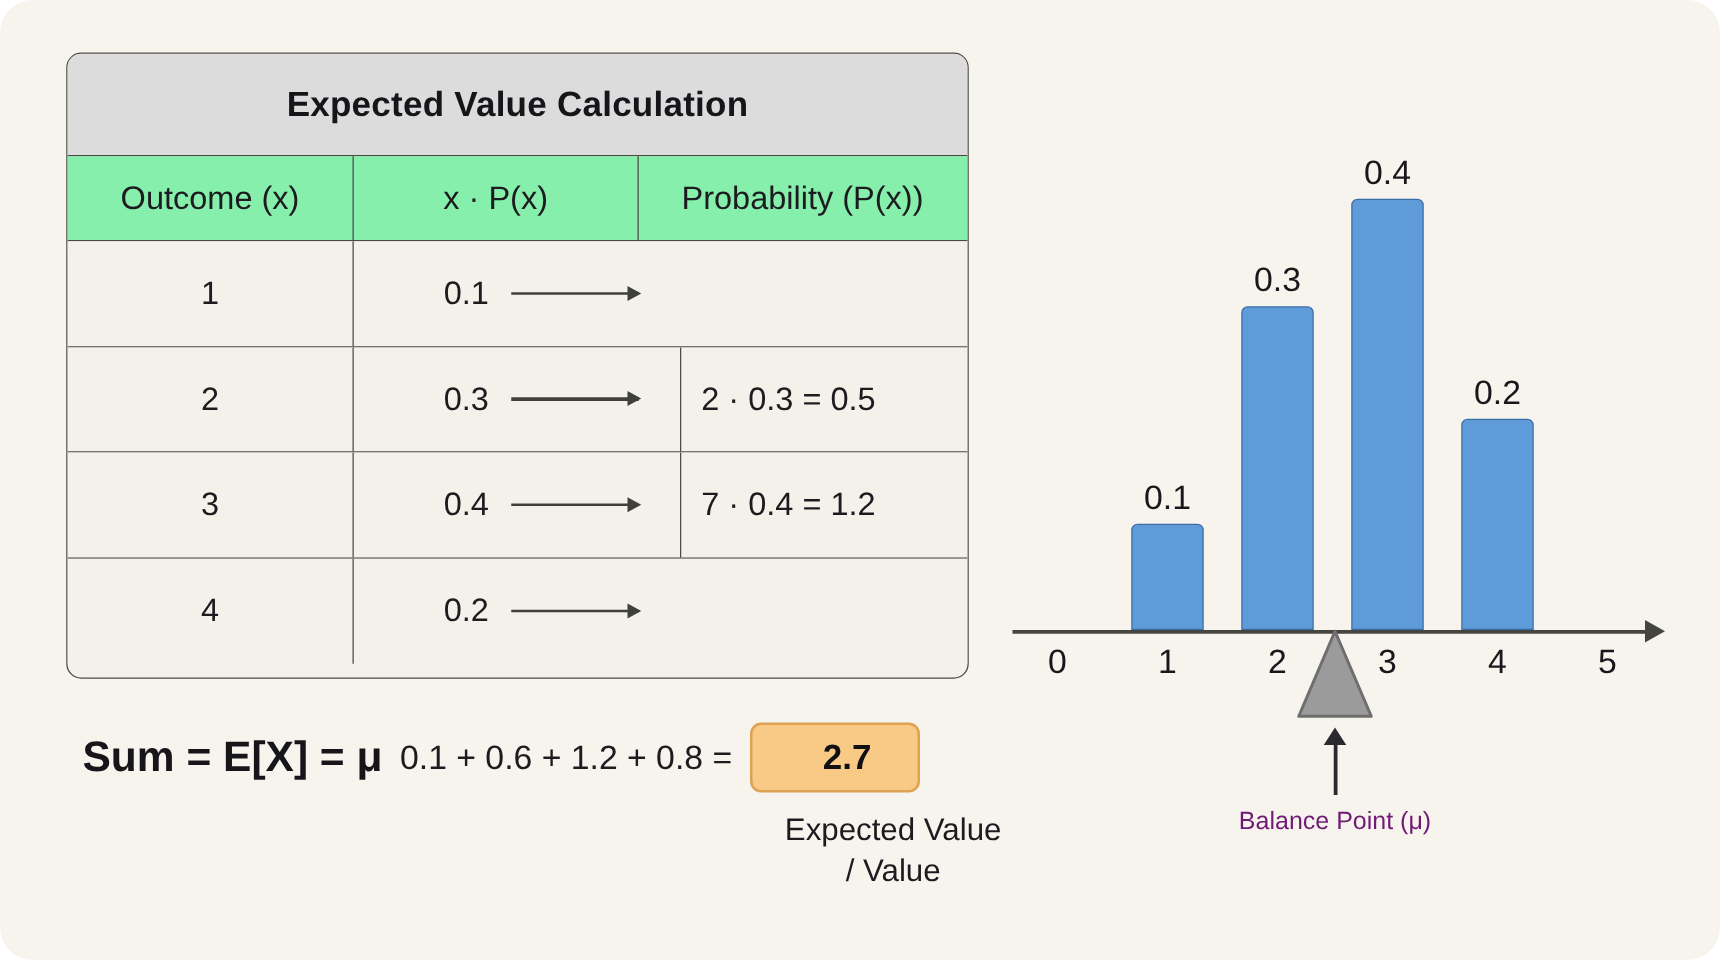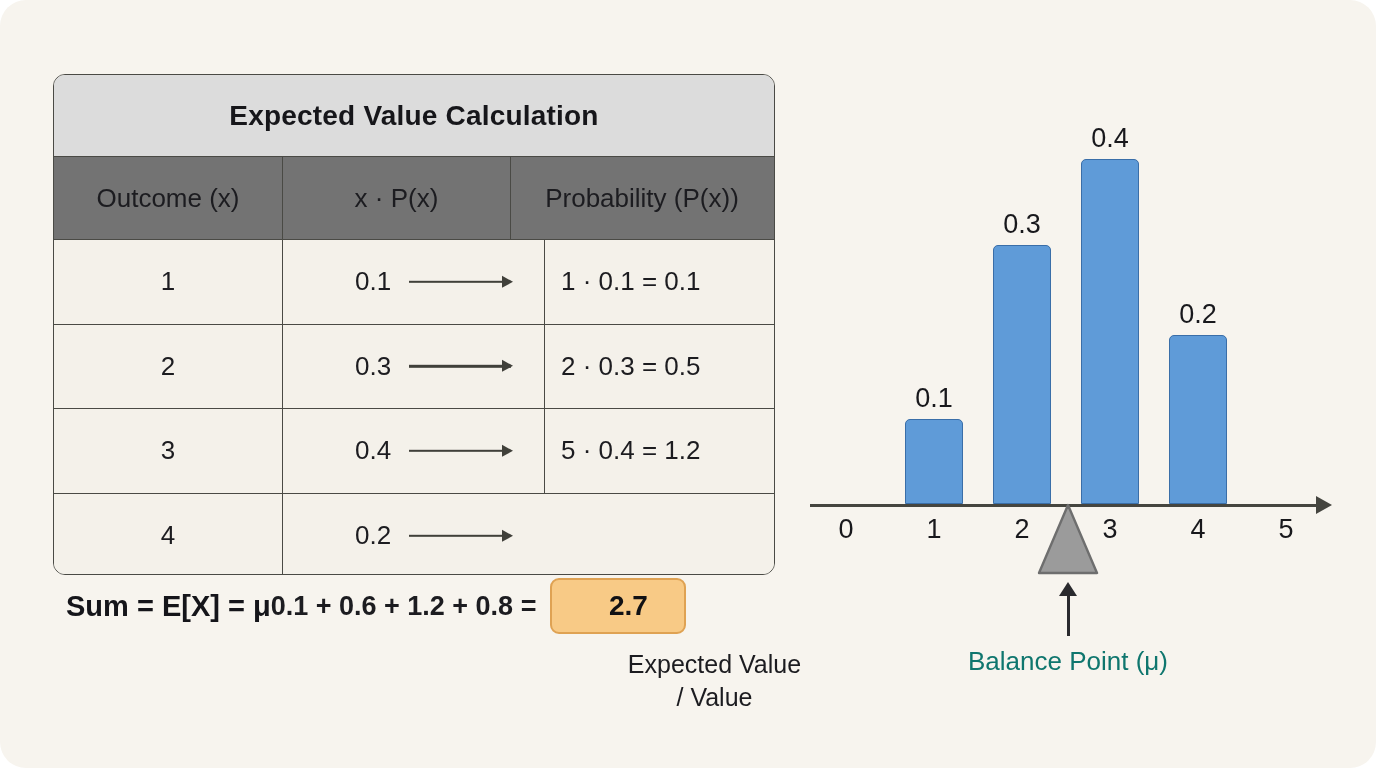--- a/index.html
+++ b/index.html
@@ -34,7 +34,6 @@
     box-sizing: border-box;
     overflow: hidden;
     background: #f4f1ea;
-    margin-top: 32px;
   }
   #table-title {
     height: 82px;

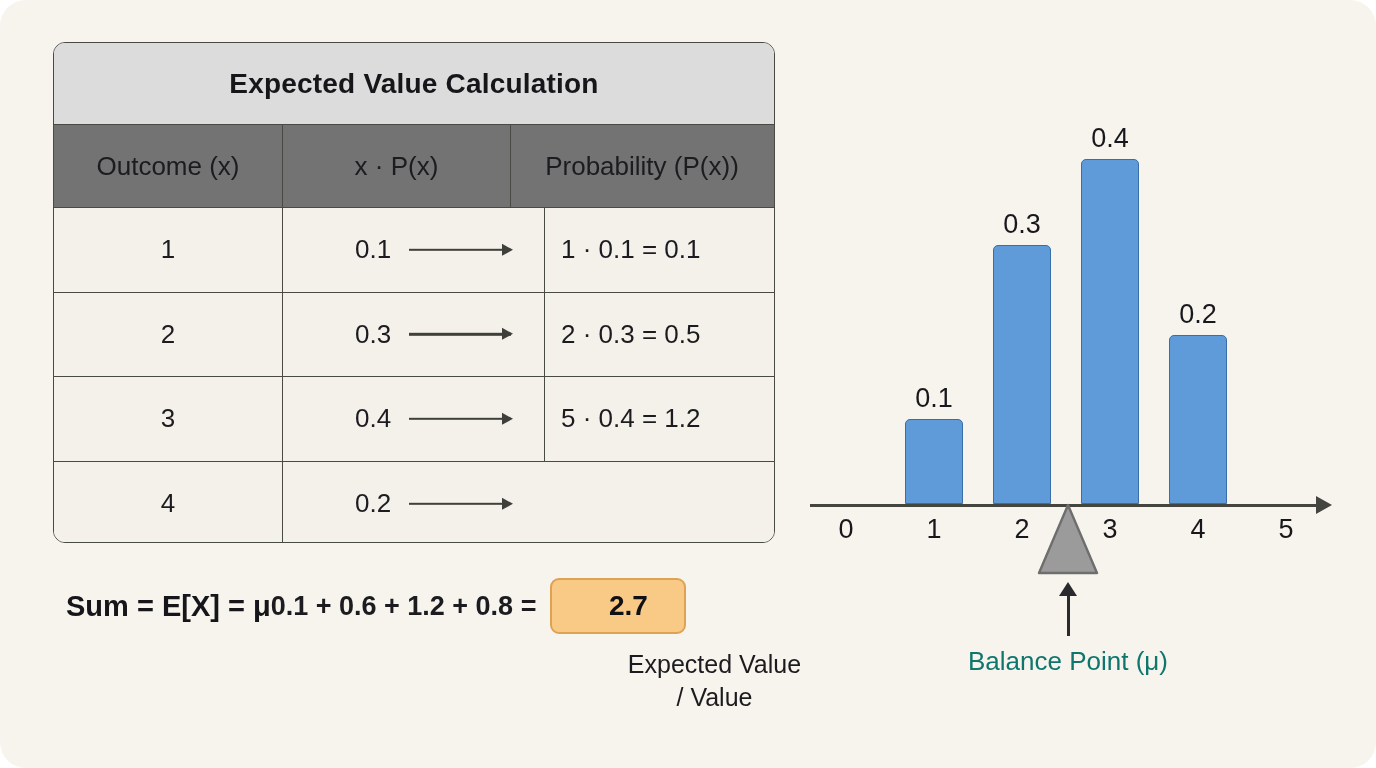--- a/index.html
+++ b/index.html
@@ -55,8 +55,8 @@
   }
   .row:last-child { border-bottom: none; }
   #header-row {
-    height: 83px;
-    background: #737373;
+    height: 68px;
+    background: #86efac;
   }
   .body-row {
     height: 84.5px;

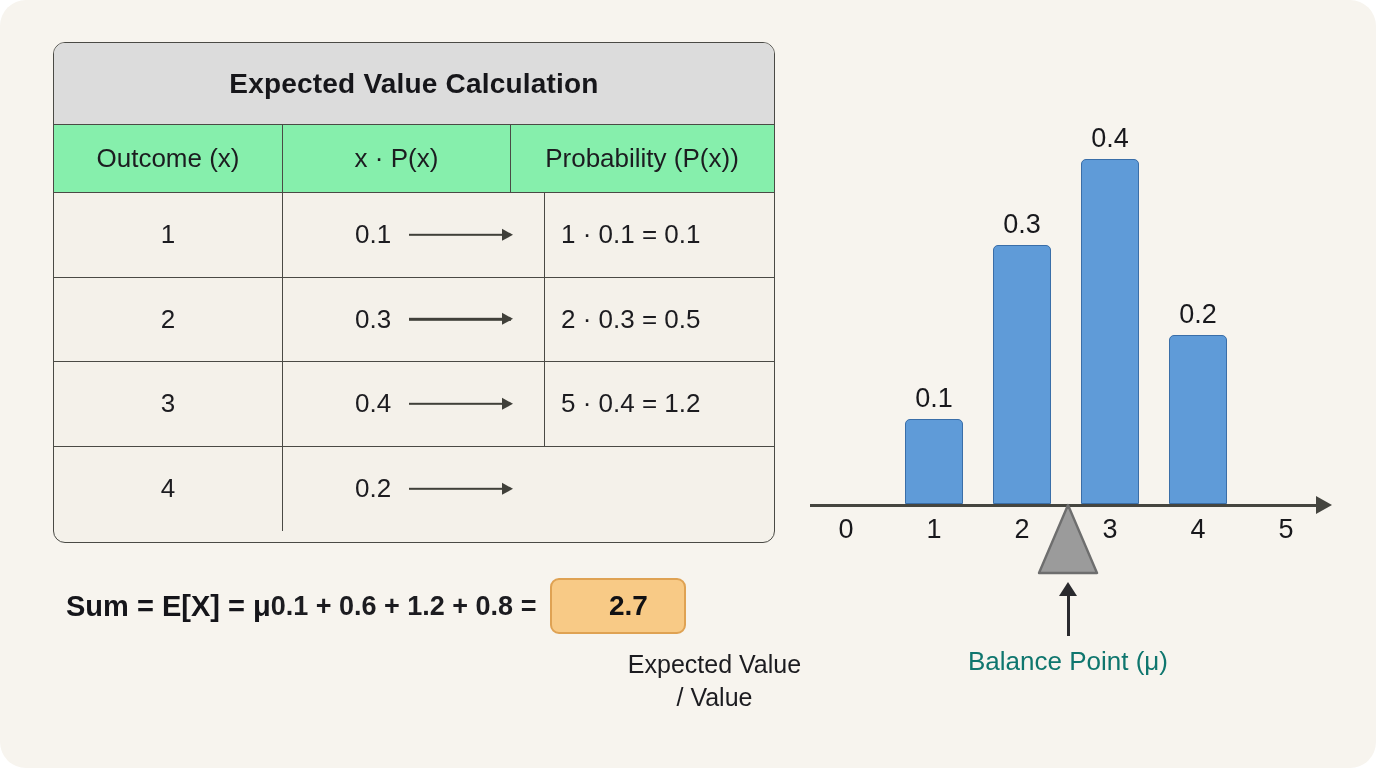--- a/index.html
+++ b/index.html
@@ -252,7 +252,6 @@
         <span>0.1</span>
         <span class="arrow"></span>
       </div>
-      <div class="cell c3">1 · 0.1 = 0.1</div>
     </div>
 
     <div class="row body-row">

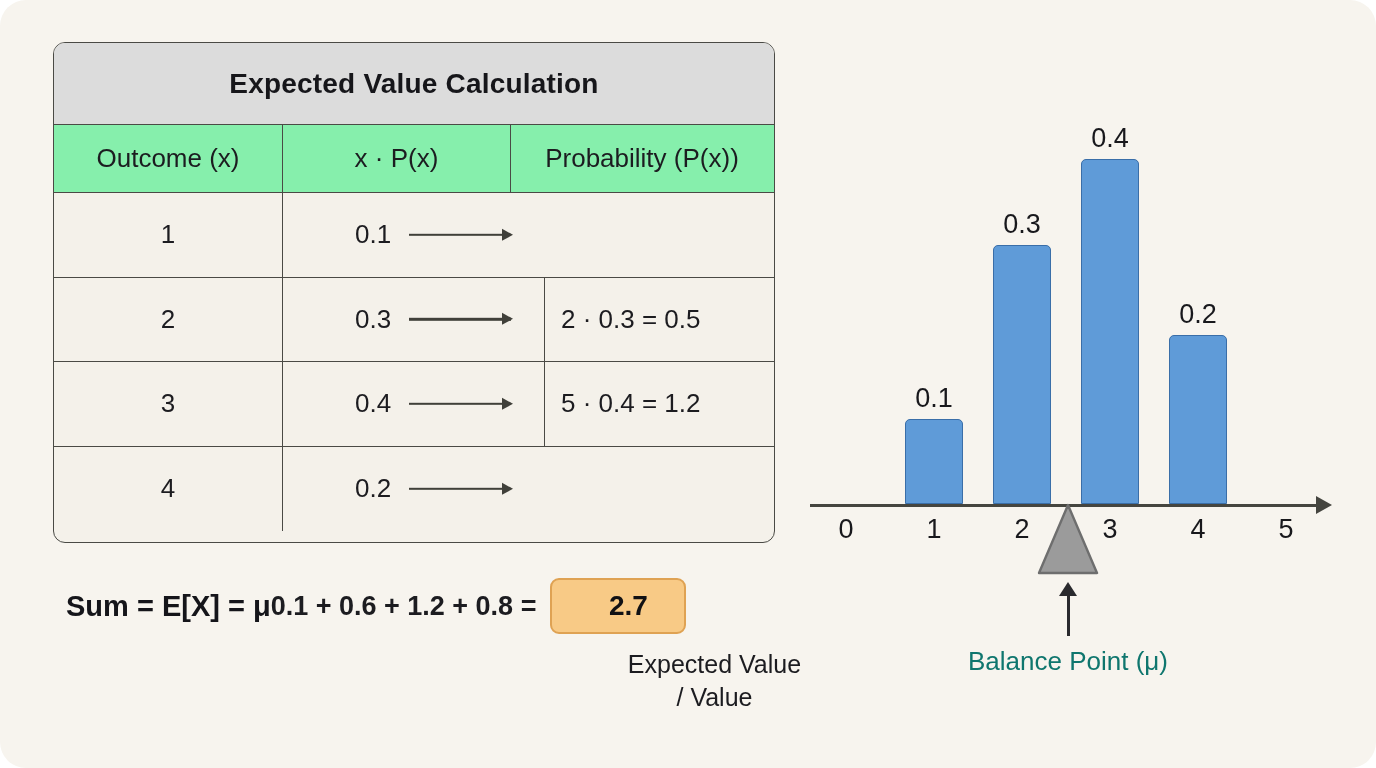--- a/index.html
+++ b/index.html
@@ -269,7 +269,7 @@
         <span>0.4</span>
         <span class="arrow"></span>
       </div>
-      <div class="cell c3">5 · 0.4 = 1.2</div>
+      <div class="cell c3">7 · 0.4 = 1.2</div>
     </div>
 
     <div class="row body-row">

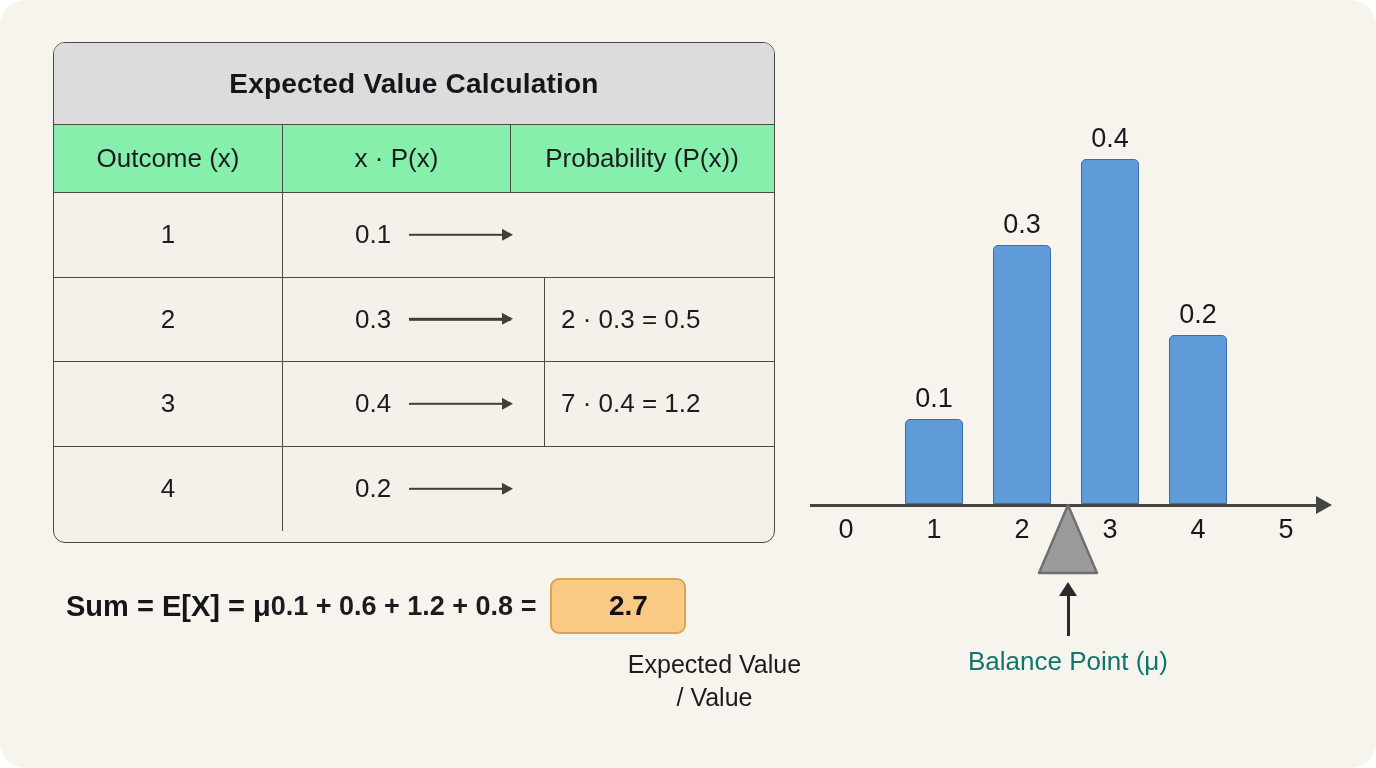--- a/index.html
+++ b/index.html
@@ -108,10 +108,10 @@
     align-items: center;
   }
   #sum-label {
-    font-size: 29px;
+    font-size: 34px;
     font-weight: bold;
     color: #15151a;
-    margin-right: 0;
+    margin-right: 14px;
     white-space: nowrap;
   }
   #sum-expression {

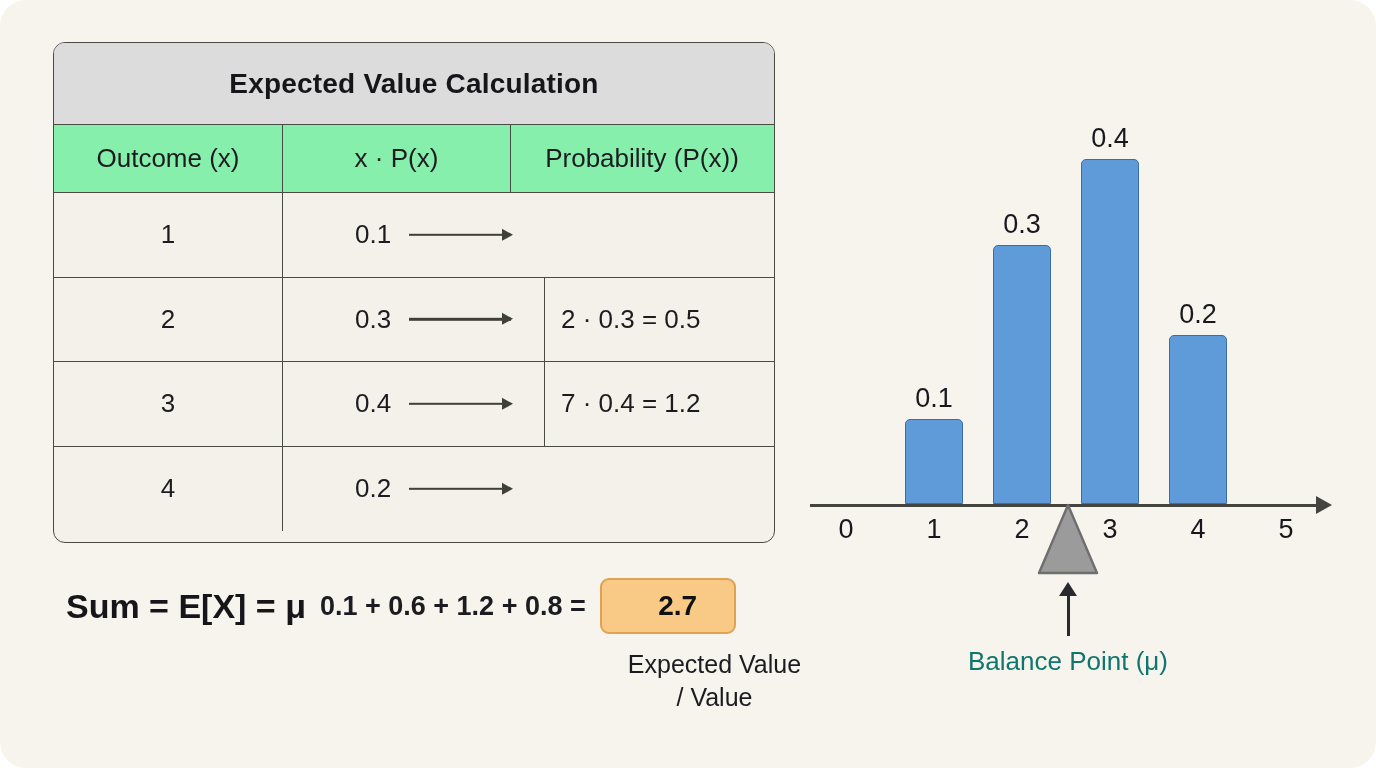--- a/index.html
+++ b/index.html
@@ -119,7 +119,6 @@
     color: #1c1c20;
     white-space: nowrap;
     margin-right: 14px;
-    font-weight: bold;
   }
   #result-badge {
     width: 136px;

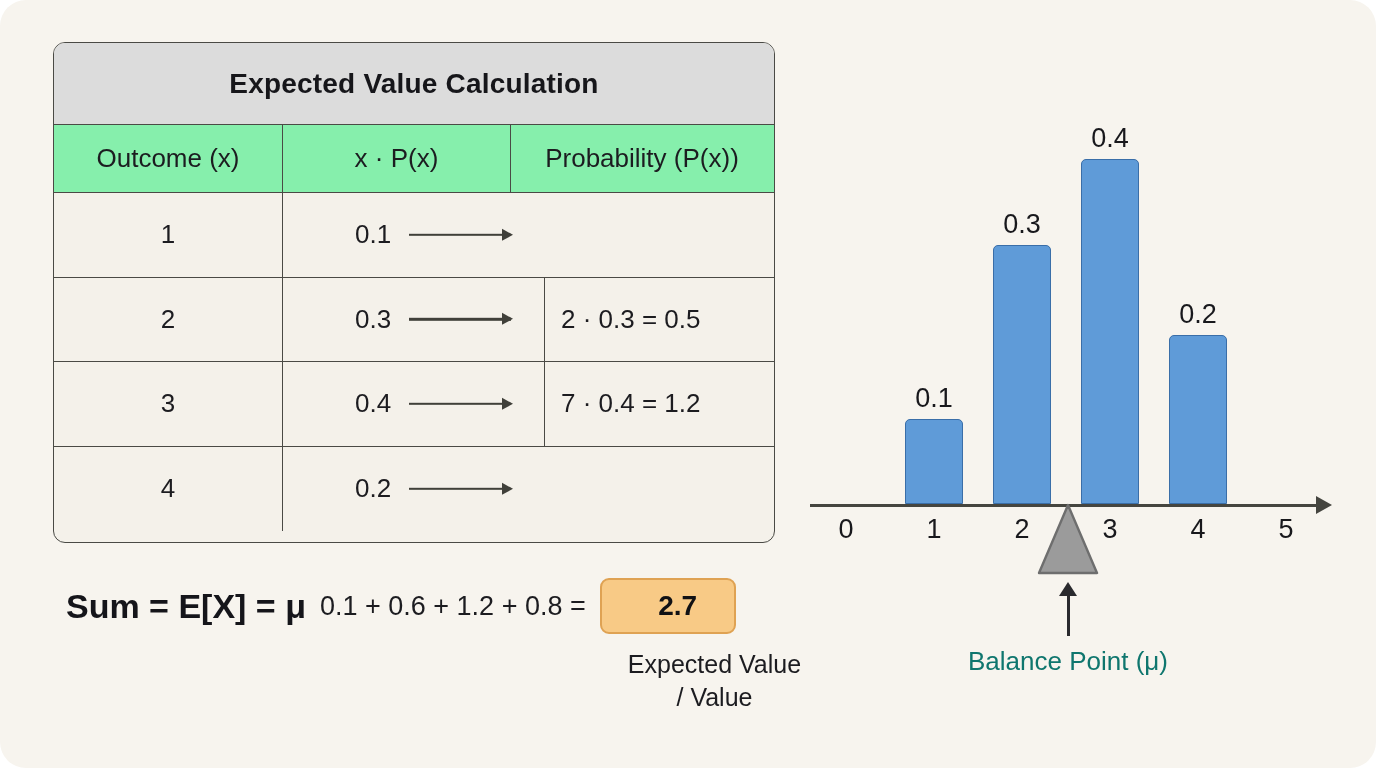--- a/index.html
+++ b/index.html
@@ -226,8 +226,8 @@
     top: 546px;
     width: 300px;
     text-align: center;
-    font-size: 26px;
-    color: #0f766e;
+    font-size: 20px;
+    color: #701a75;
   }
 </style>
 </head>

